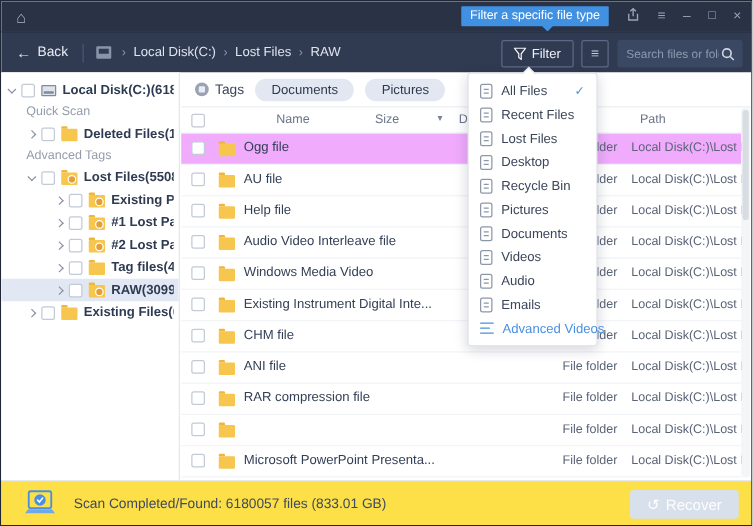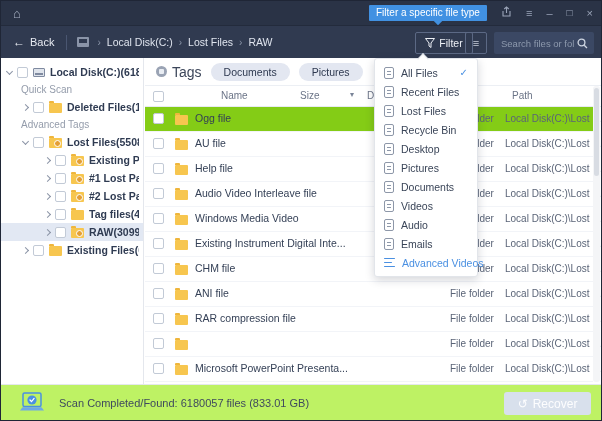--- a/index.html
+++ b/index.html
@@ -25,7 +25,7 @@
   .drive-ic::after { content:""; position:absolute; left:2px; top:2px; width:8px; height:4px; background:#303a50; }
   .crumbs { display:flex; align-items:center; gap:6px; margin-left:8px; color:#dfe4ee; font-size:10.5px; }
   .crumb-sep { color:#8a94a8; font-size:10px; }
-  .filter-btn { position:absolute; left:414px; top:6px; width:58px; height:22px; border:1px solid #5c6985; border-radius:2px; display:flex; align-items:center; justify-content:center; gap:4px; color:#eef1f7; font-size:10.5px; }
+  .filter-btn { position:absolute; left:400px; top:6px; width:58px; height:22px; border:1px solid #5c6985; border-radius:2px; display:flex; align-items:center; justify-content:center; gap:4px; color:#eef1f7; font-size:10.5px; }
   .view-btn { position:absolute; left:464px; top:6px; width:22px; height:22px; border:1px solid #5c6985; border-radius:2px; display:flex; align-items:center; justify-content:center; color:#c8cfdc; font-size:11px; }
   .searchbox { position:absolute; left:493px; top:6px; width:100px; height:22px; background:#3b4864; border-radius:2px; display:flex; align-items:center; }
   .searchbox input { flex:1; min-width:0; background:transparent; border:none; outline:none; color:#cfd6e2; font-size:9.5px; padding:0 2px 0 7px; font-family:"Liberation Sans", sans-serif; }

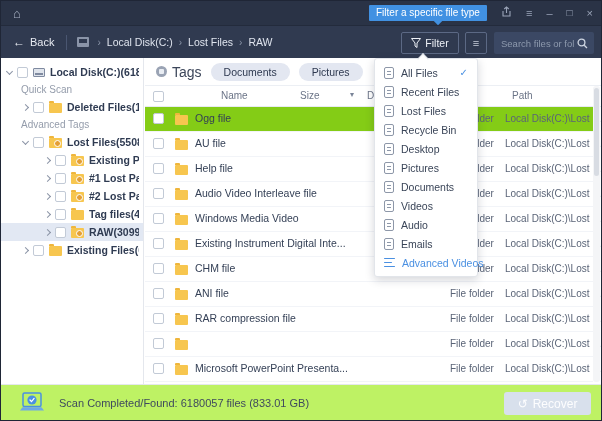--- a/index.html
+++ b/index.html
@@ -57,7 +57,7 @@
   .chipsrow { position:absolute; left:0; right:0; top:0; height:27px; display:flex; align-items:center; gap:9px; padding-left:11px; }
   .tags-ic { width:11px; height:11px; border-radius:50%; background:#9aa3b4; position:relative; flex:none; }
   .tags-ic::after { content:""; position:absolute; left:3px; top:3px; width:5px; height:5px; background:#e9edf3; border-radius:1px; }
-  .tags-label { font-size:14px; color:#3c465a; margin-left:-4px; }
+  .tags-label { font-size:11px; color:#3c465a; margin-left:-4px; }
   .chip { background:#e3e7f1; border-radius:10px; padding:3px 13px; font-size:10.5px; color:#2e3950; }
 
   

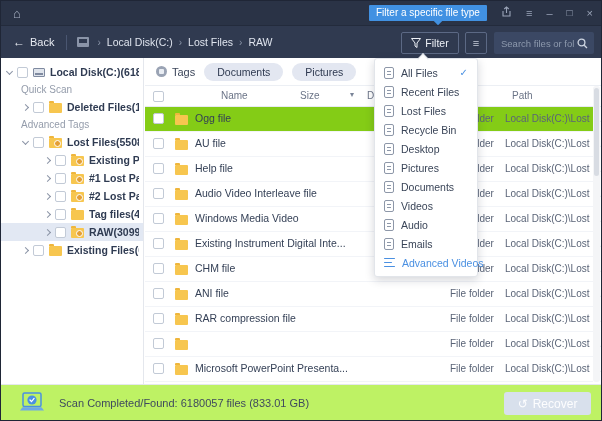--- a/index.html
+++ b/index.html
@@ -68,7 +68,7 @@
   .sort-ic { position:absolute; left:205px; top:4px; color:#7a8498; font-size:8px; }
   .rows { position:absolute; left:0; right:8px; top:49px; bottom:0; }
   .row { position:relative; height:25px; border-bottom:1px solid #f2f4f8; }
-  .row.sel { background:#84cc16; }
+  .row.sel { background:#f0abfc; }
   .row .cb { position:absolute; left:8px; top:6px; }
   .row .folder { position:absolute; left:30px; top:7px; }
   .row .rname { position:absolute; left:50px; top:5px; font-size:10.5px; color:#333f55; white-space:nowrap; }

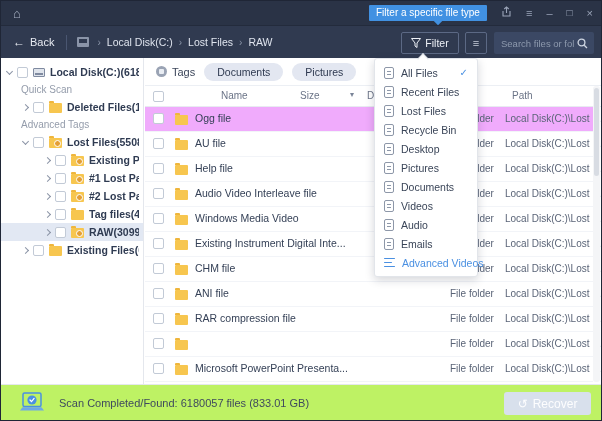--- a/index.html
+++ b/index.html
@@ -332,11 +332,11 @@
     </div>
     <div class="mi">
       <span class="mi-ic"></span>
+      <span class="mi-label">Desktop</span>
+    </div>
+    <div class="mi">
+      <span class="mi-ic"></span>
       <span class="mi-label">Recycle Bin</span>
-    </div>
-    <div class="mi">
-      <span class="mi-ic"></span>
-      <span class="mi-label">Desktop</span>
     </div>
     <div class="mi">
       <span class="mi-ic"></span>

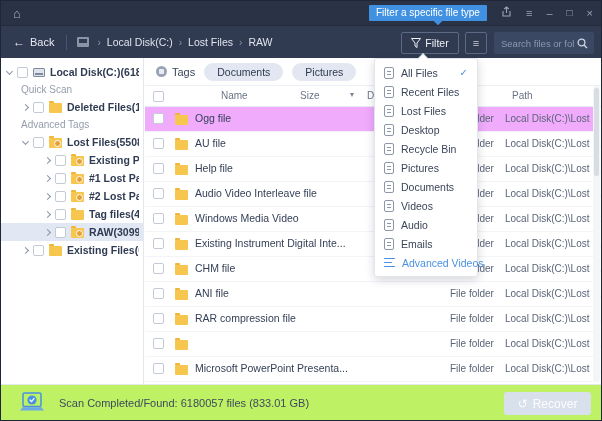--- a/index.html
+++ b/index.html
@@ -91,7 +91,7 @@
   .adv-ic i:nth-child(1){ width:11px; } .adv-ic i:nth-child(2){ width:8px; } .adv-ic i:nth-child(3){ width:11px; }
 
   
-  .footer { position:absolute; left:0; right:0; bottom:0; height:36px; background:#bef264; border-top:1px solid #e5e8ed; display:flex; align-items:center; }
+  .footer { position:absolute; left:0; right:0; bottom:0; height:36px; background:#fde047; border-top:1px solid #e5e8ed; display:flex; align-items:center; }
   .footer svg { margin-left:18px; flex:none; }
   .status { margin-left:14px; font-size:11px; color:#3f4a5e; }
   .recover-btn { position:absolute; right:10px; top:7px; width:87px; height:23px; background:#d8e0ec; border-radius:3px; display:flex; align-items:center; justify-content:center; gap:5px; color:#fdfdfe; font-size:12px; }

